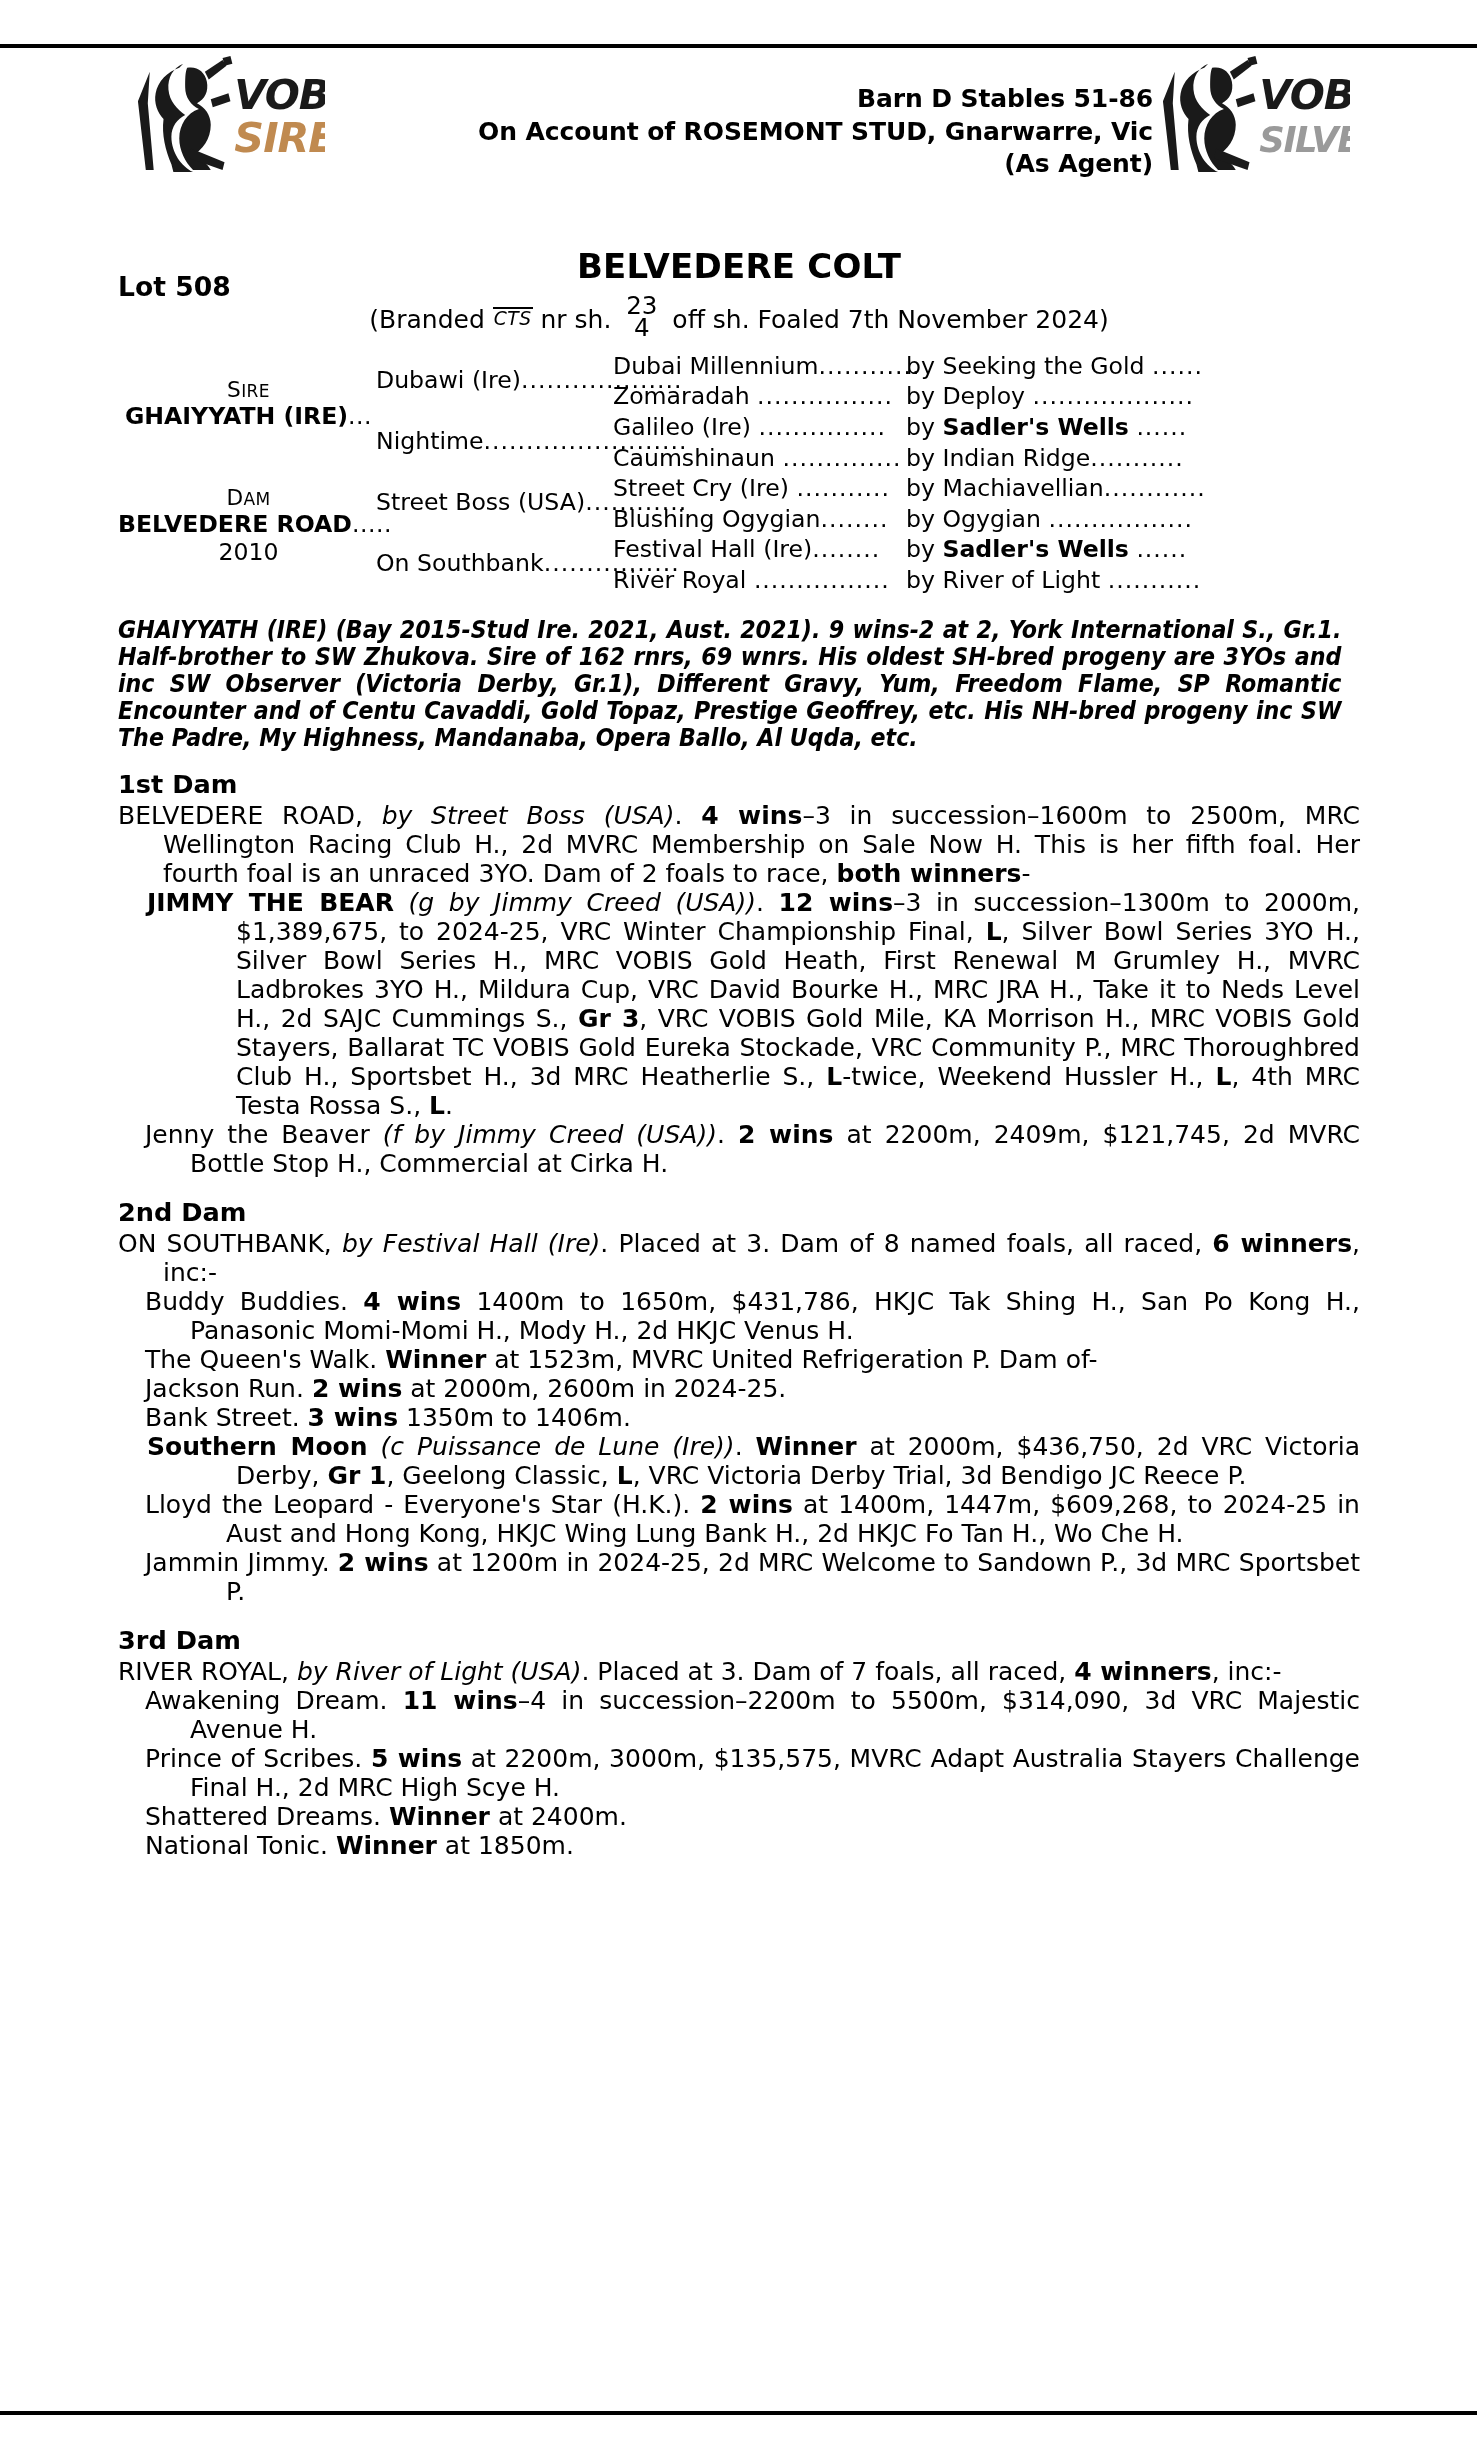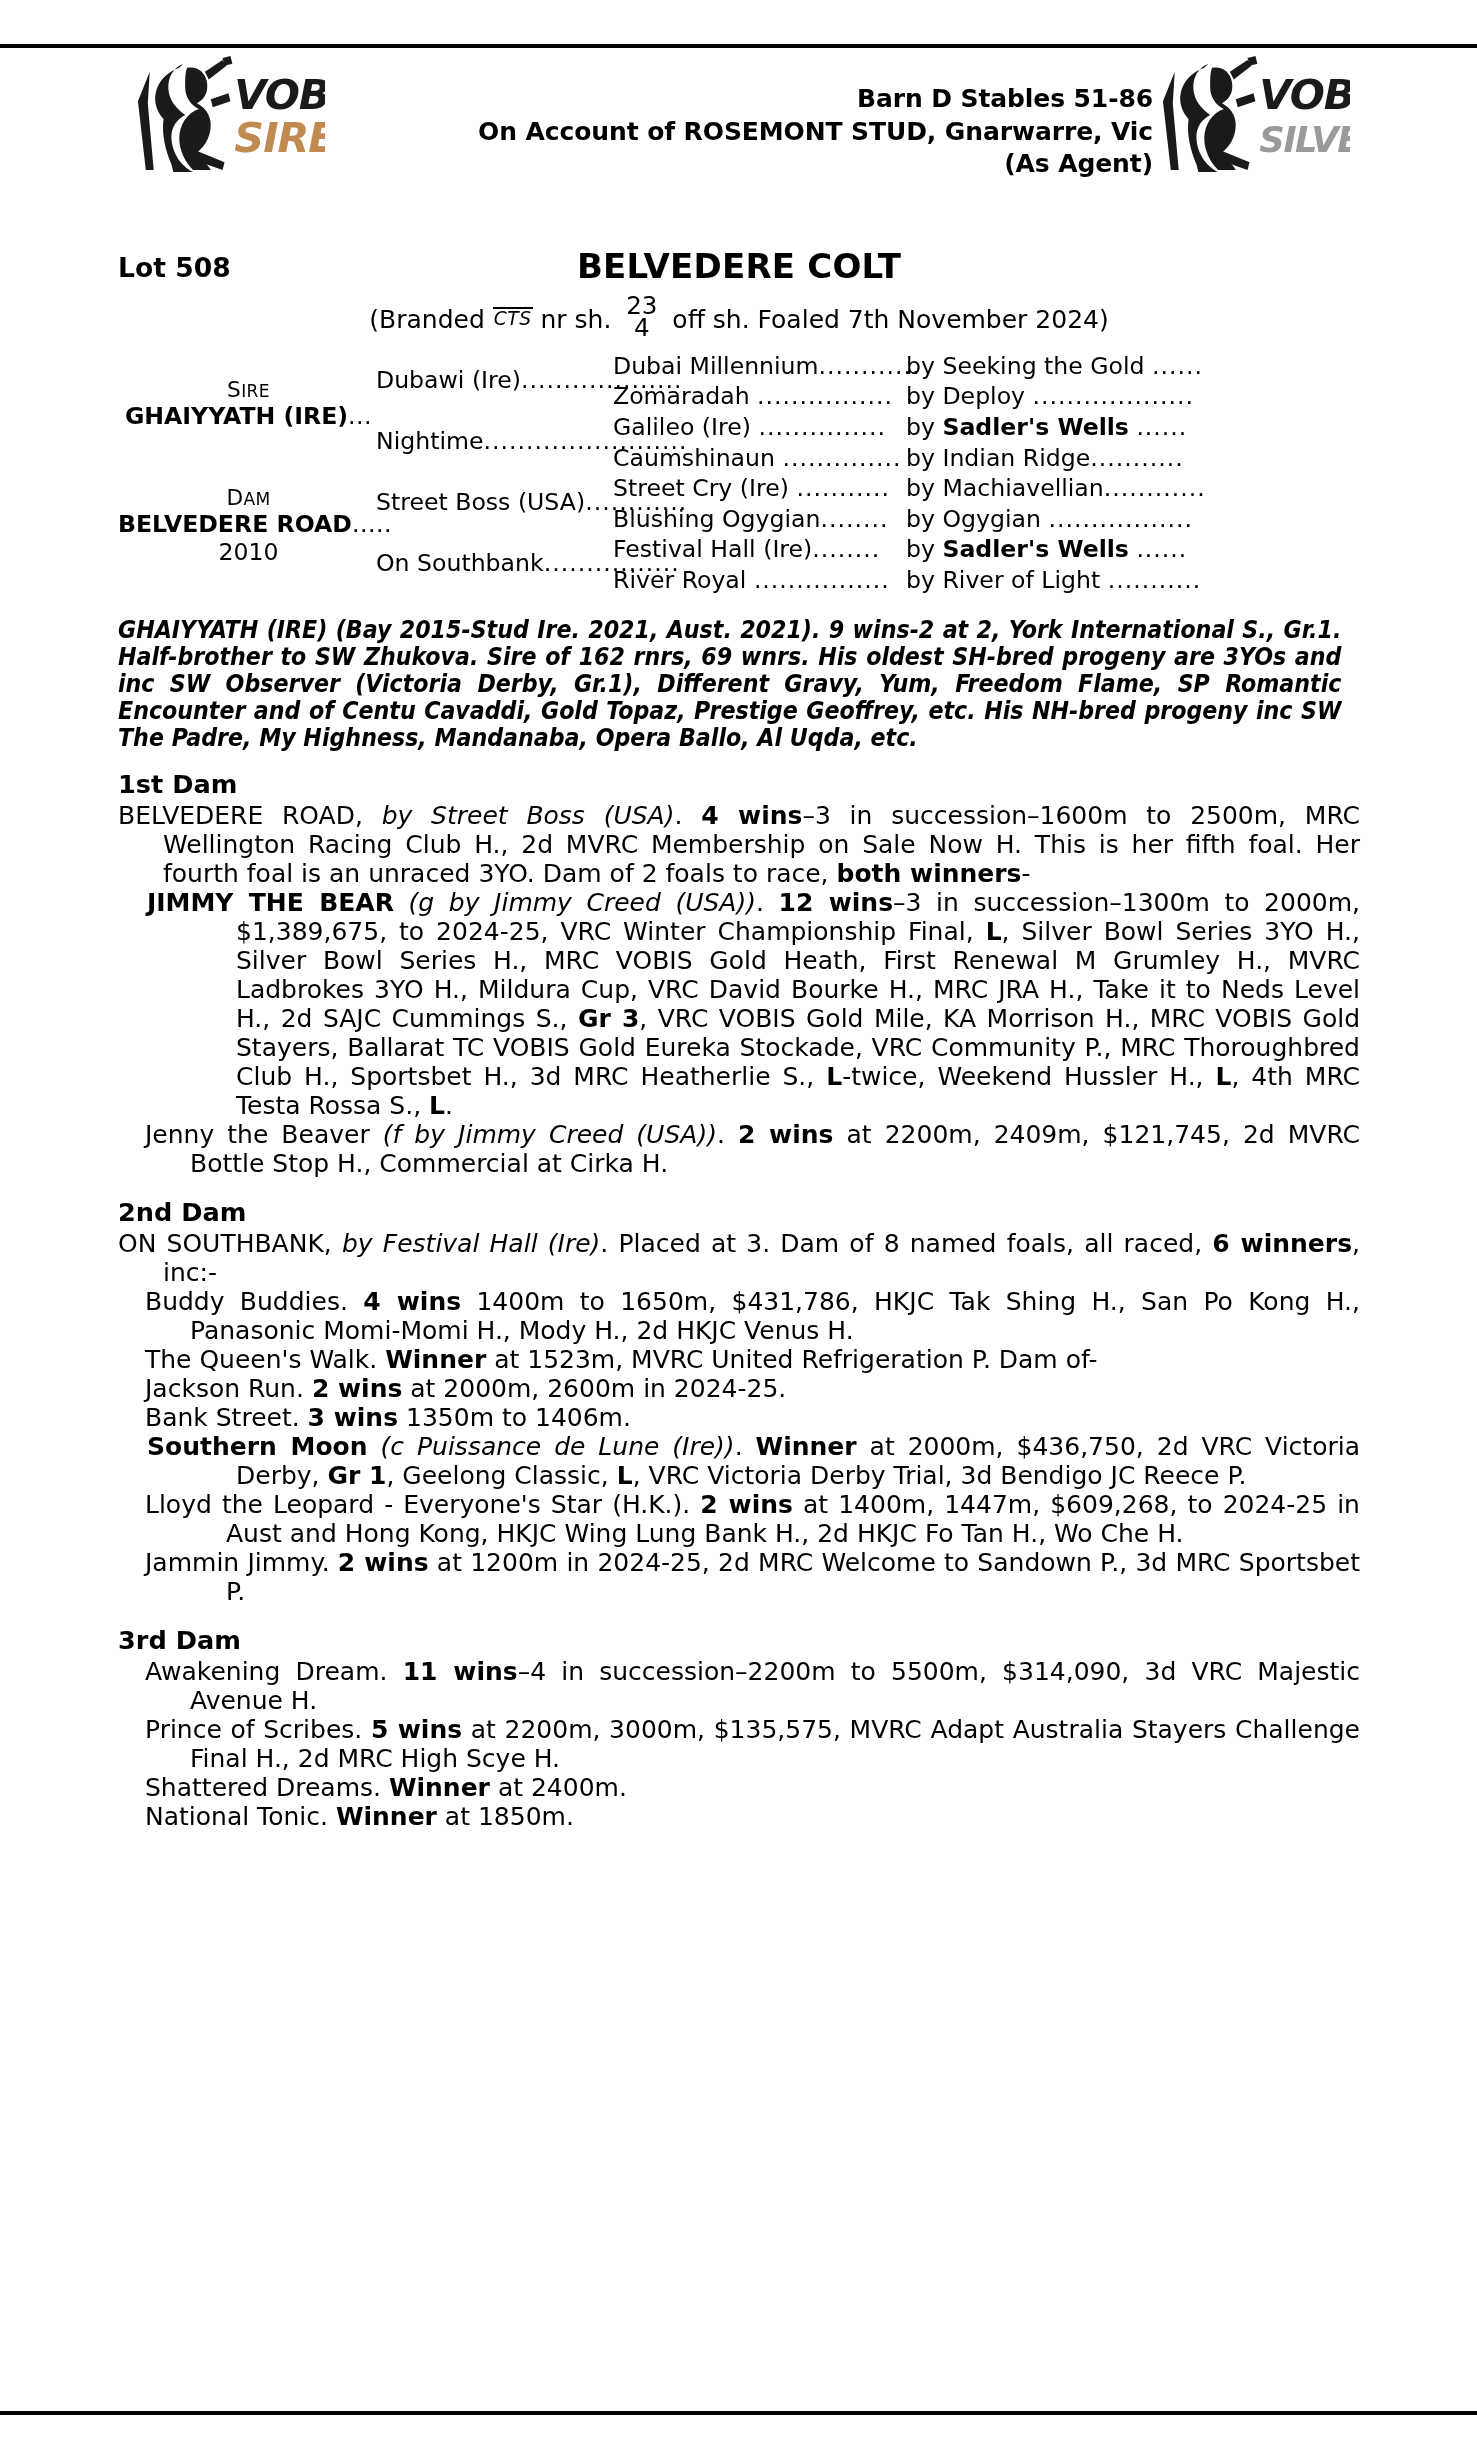--- a/index.html
+++ b/index.html
@@ -78,7 +78,7 @@
   .lot {
     position: absolute;
     left: 0;
-    top: 26px;
+    top: 45px;
     font-weight: bold;
     font-size: 26.6px;
   }

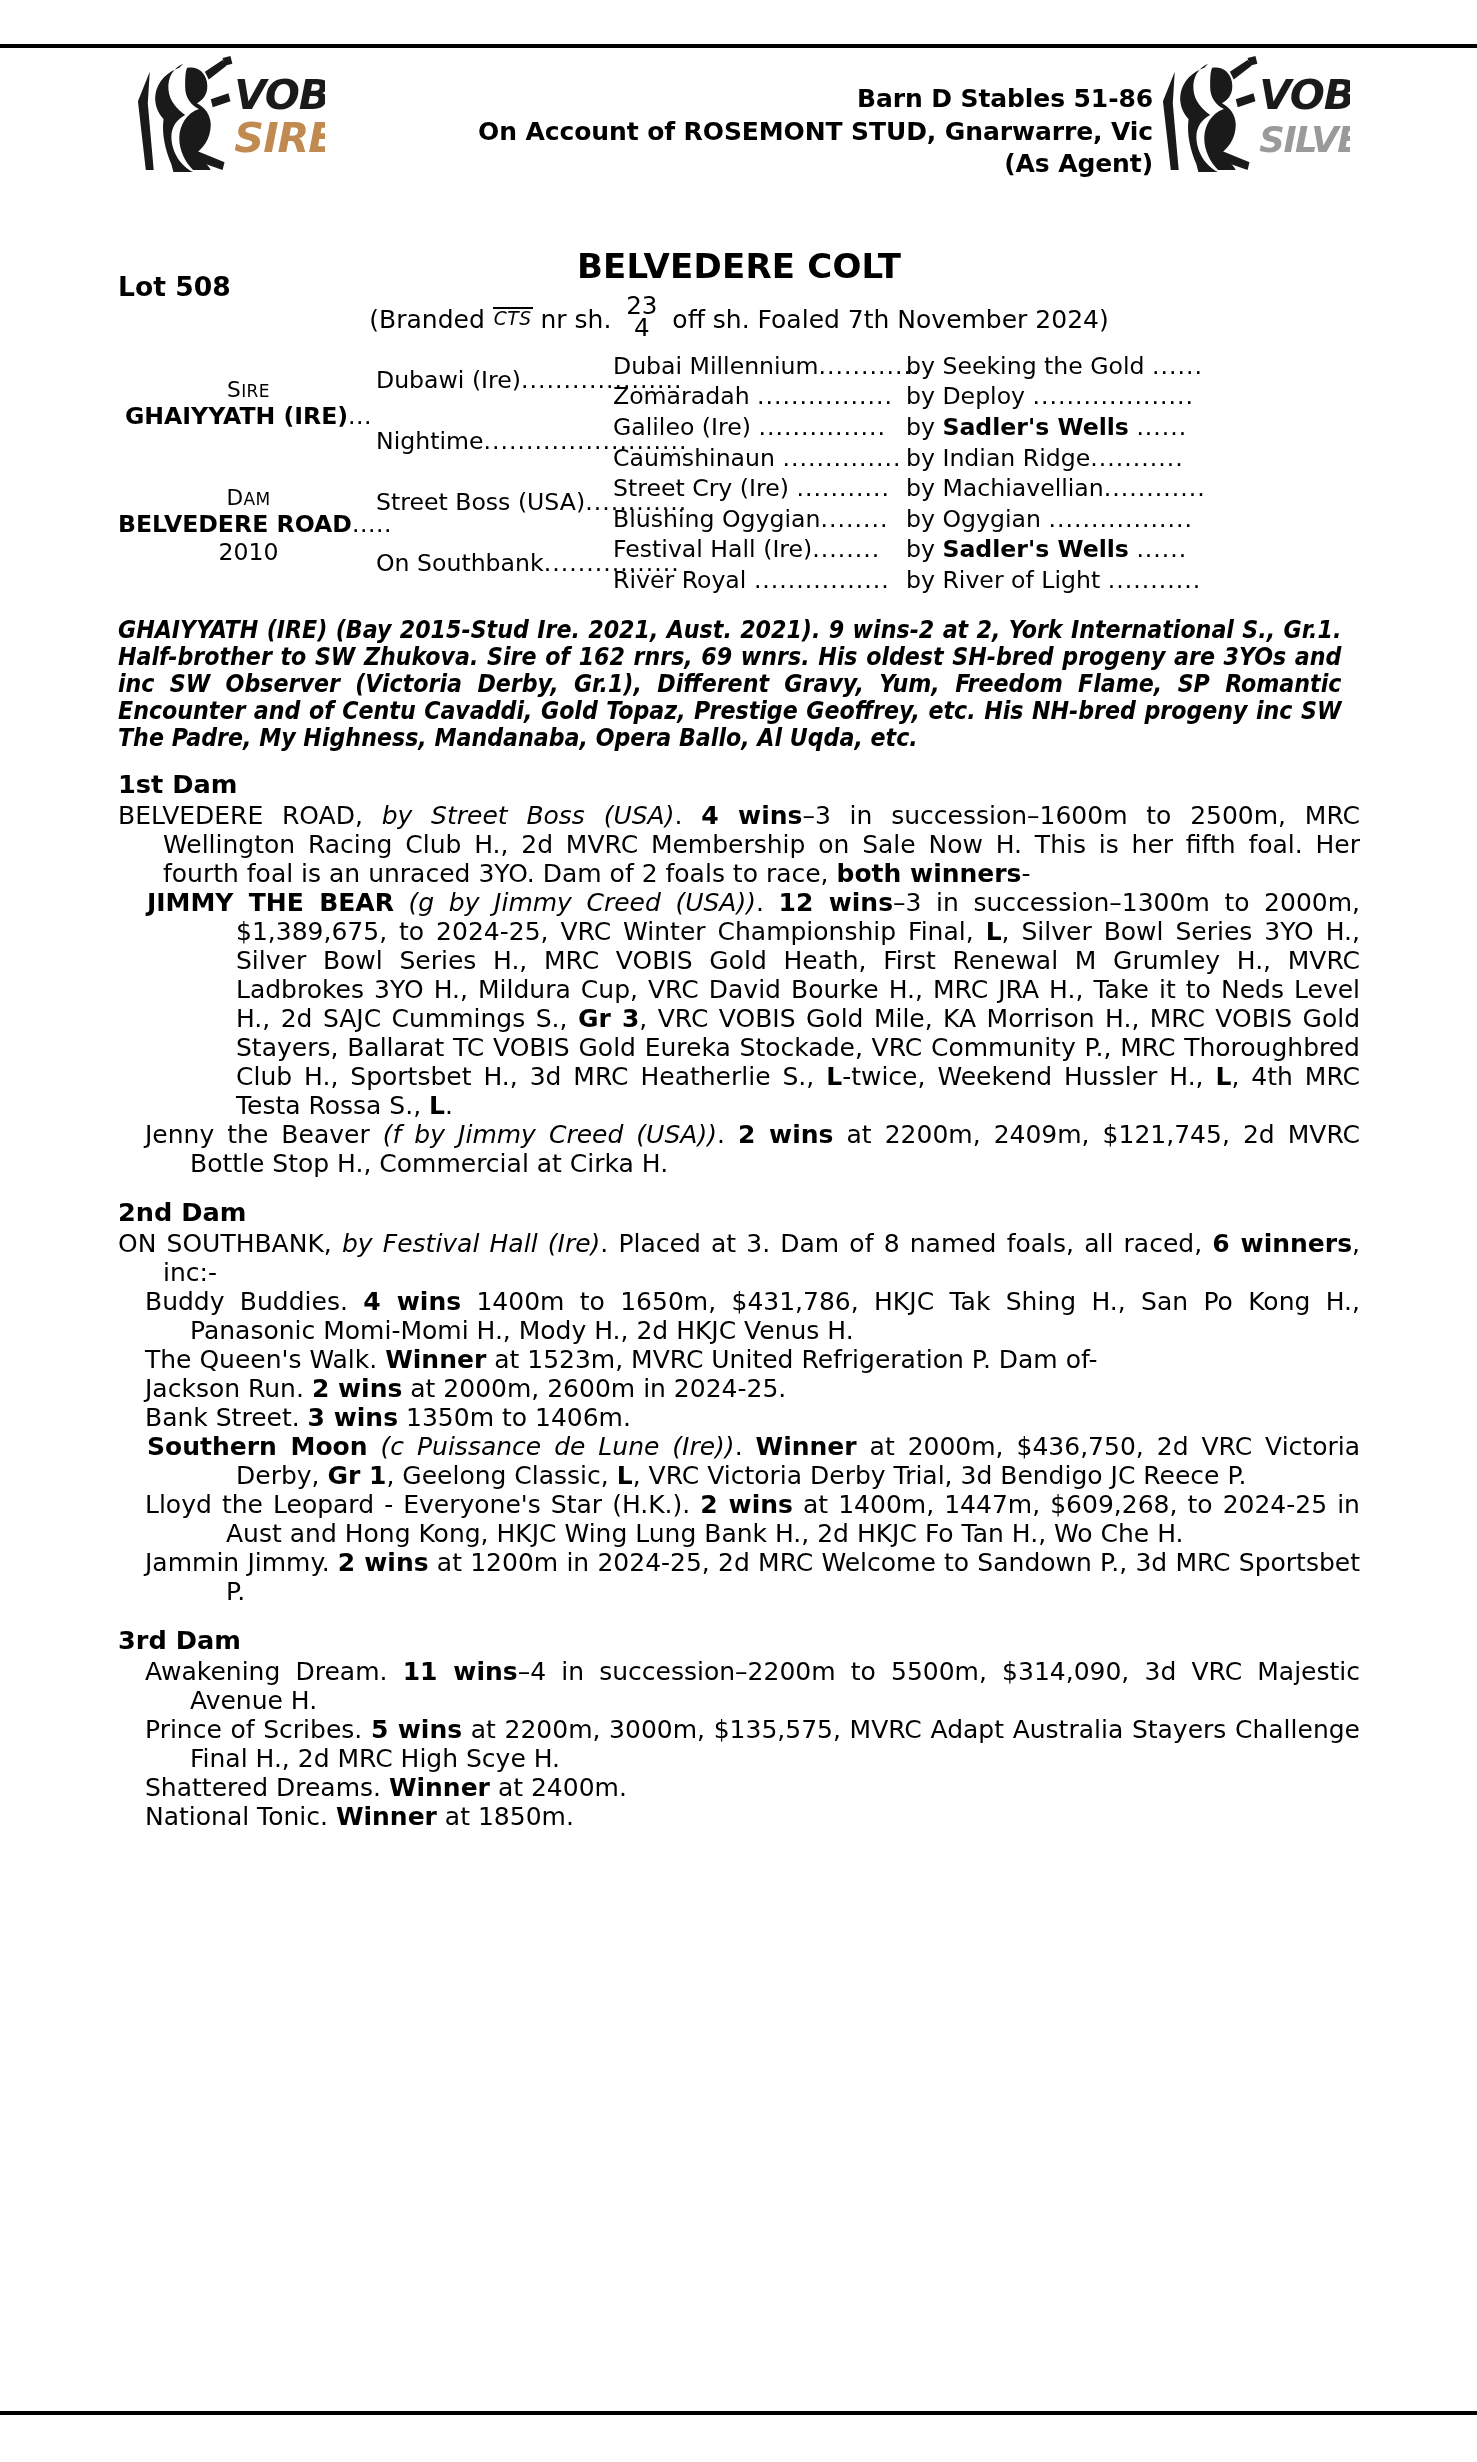--- a/index.html
+++ b/index.html
@@ -351,6 +351,7 @@
         <p class="entry lvl2"><span>Lloyd the Leopard - Everyone's Star (H.K.).</span><span> <b>2 wins</b> at 1400m, 1447m, $609,268, to 2024-25 in Aust and Hong Kong, HKJC Wing Lung Bank H., 2d HKJC Fo Tan H., Wo Che H.</span></p>
         <p class="entry lvl2"><span>Jammin Jimmy.</span><span> <b>2 wins</b> at 1200m in 2024-25, 2d MRC Welcome to Sandown P., 3d MRC Sportsbet P.</span></p>
         <div class="dam-heading">3rd Dam</div>
+        <p class="entry lvl0-hang"><span>RIVER ROYAL,</span> <i>by River of Light (USA)</i><span>. Placed at 3. Dam of 7 foals, all raced, <b>4 winners</b>, inc:-</span></p>
         <p class="entry lvl1"><span>Awakening Dream.</span><span> <b>11 wins</b>–4 in succession–2200m to 5500m, $314,090, 3d VRC Majestic Avenue H.</span></p>
         <p class="entry lvl1"><span>Prince of Scribes.</span><span> <b>5 wins</b> at 2200m, 3000m, $135,575, MVRC Adapt Australia Stayers Challenge Final H., 2d MRC High Scye H.</span></p>
         <p class="entry lvl1"><span>Shattered Dreams.</span><span> <b>Winner</b> at 2400m.</span></p>

